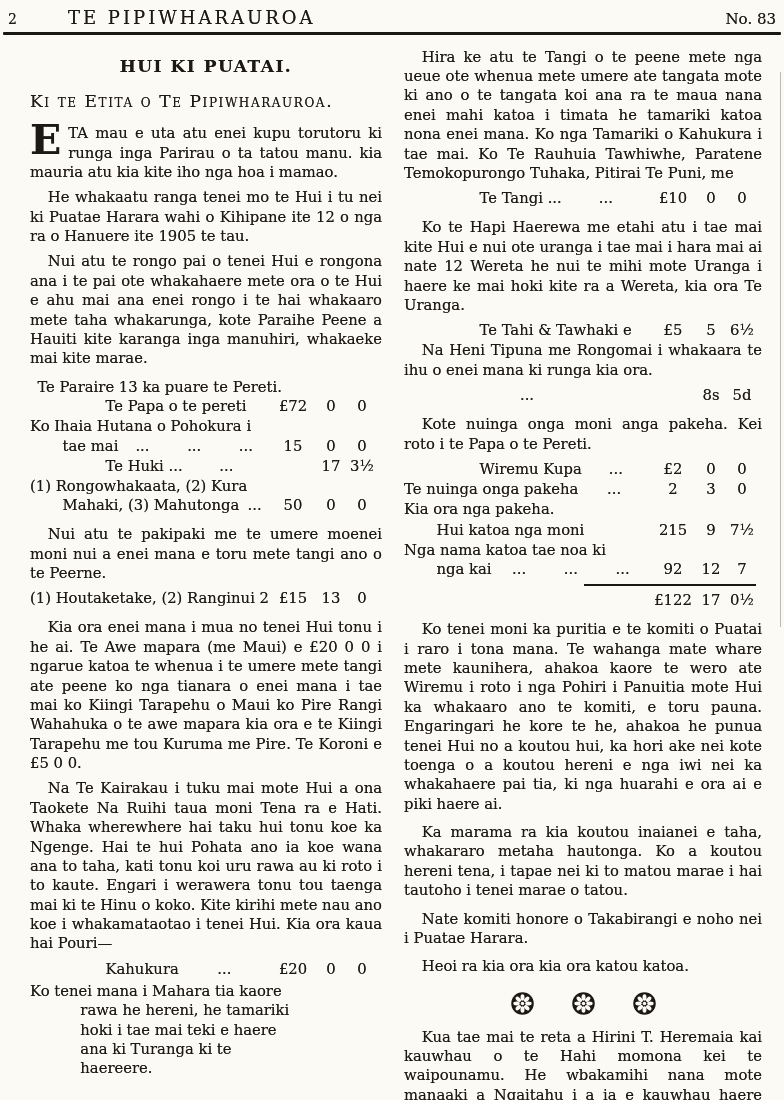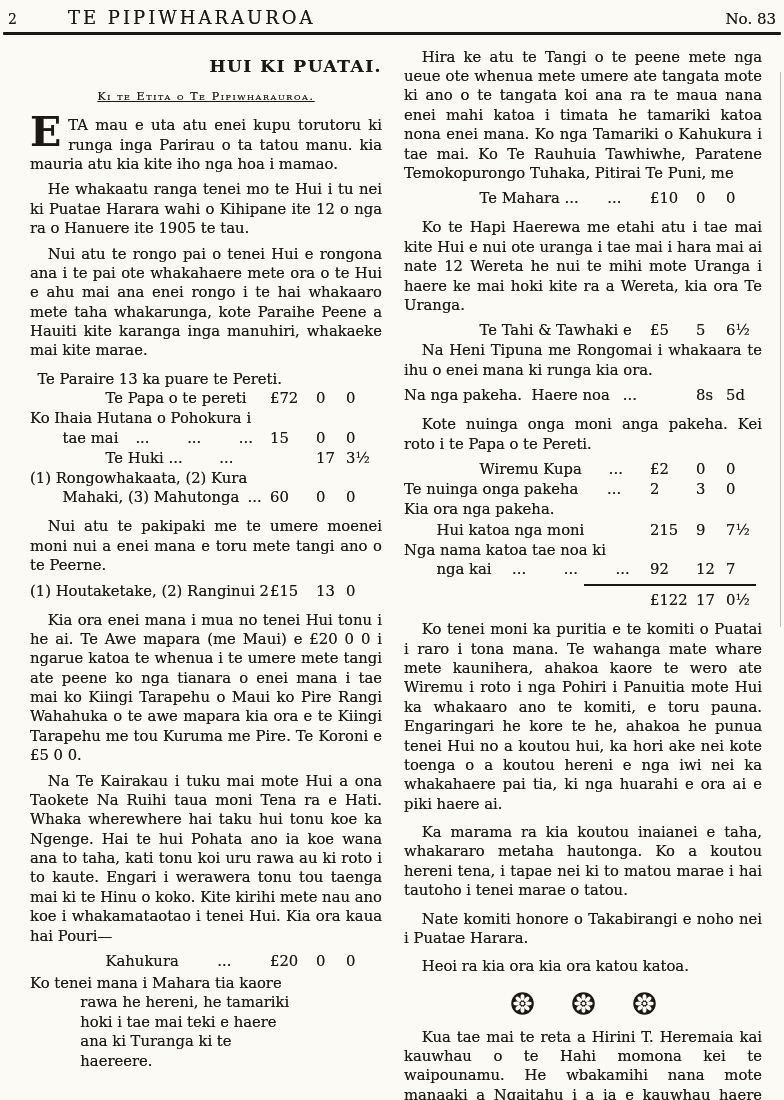--- a/index.html
+++ b/index.html
@@ -21,7 +21,7 @@
   .cols{display:flex;padding:12px 16px 0 30px;gap:22px;}
   .col-l{width:352px;}
   .col-r{width:358px;}
-  h1.art{font-size:17px;font-weight:bold;text-align:right;letter-spacing:1.5px;margin:8px 0 13px;}
+  h1.art{font-size:17px;font-weight:bold;text-align:center;letter-spacing:1.5px;margin:8px 0 13px;}
   .salut{text-align:center;font-variant:small-caps;letter-spacing:1.6px;font-size:11px;margin:0 0 11px;text-decoration:underline;}
   p{margin:0 0 6px;text-align:justify;text-indent:1.2em;}
   p.gap{margin-top:9px;}

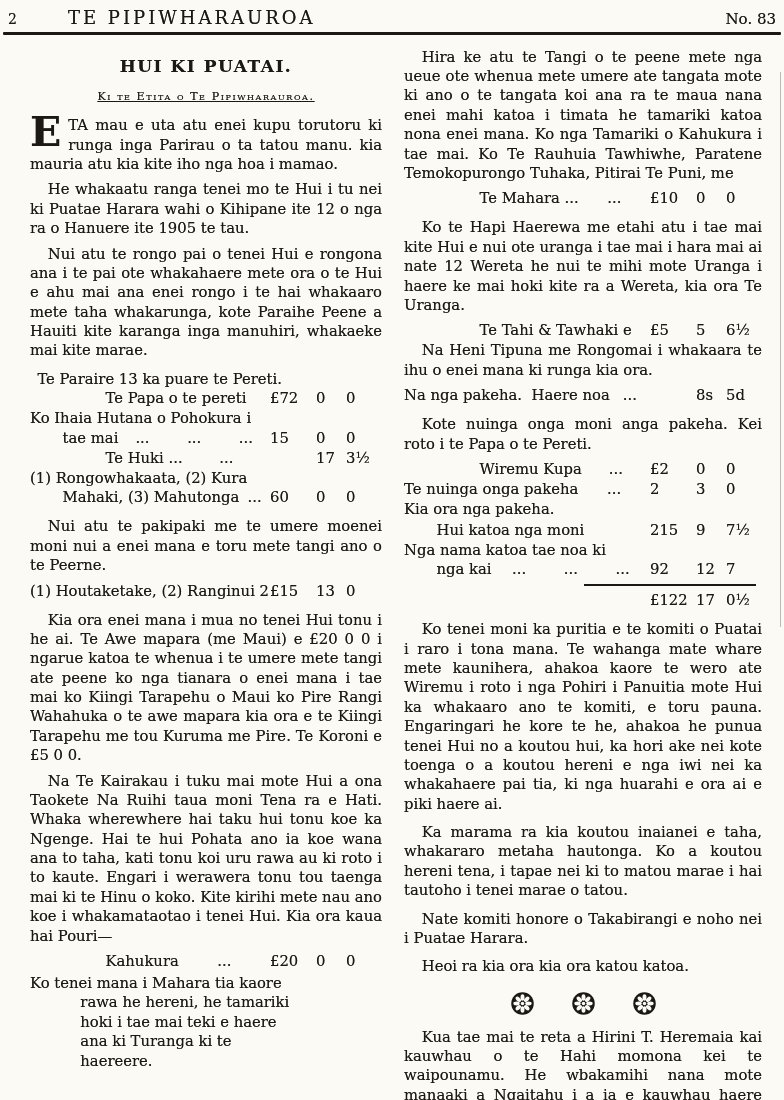--- a/index.html
+++ b/index.html
@@ -22,7 +22,7 @@
   .col-l{width:352px;}
   .col-r{width:358px;}
   h1.art{font-size:17px;font-weight:bold;text-align:center;letter-spacing:1.5px;margin:8px 0 13px;}
-  .salut{text-align:center;font-variant:small-caps;letter-spacing:1.6px;font-size:11px;margin:0 0 11px;text-decoration:underline;}
+  .salut{font-variant:small-caps;letter-spacing:1.6px;font-size:17px;margin:0 0 11px;}
   p{margin:0 0 6px;text-align:justify;text-indent:1.2em;}
   p.gap{margin-top:9px;}
   .dropwrap{text-indent:0;}

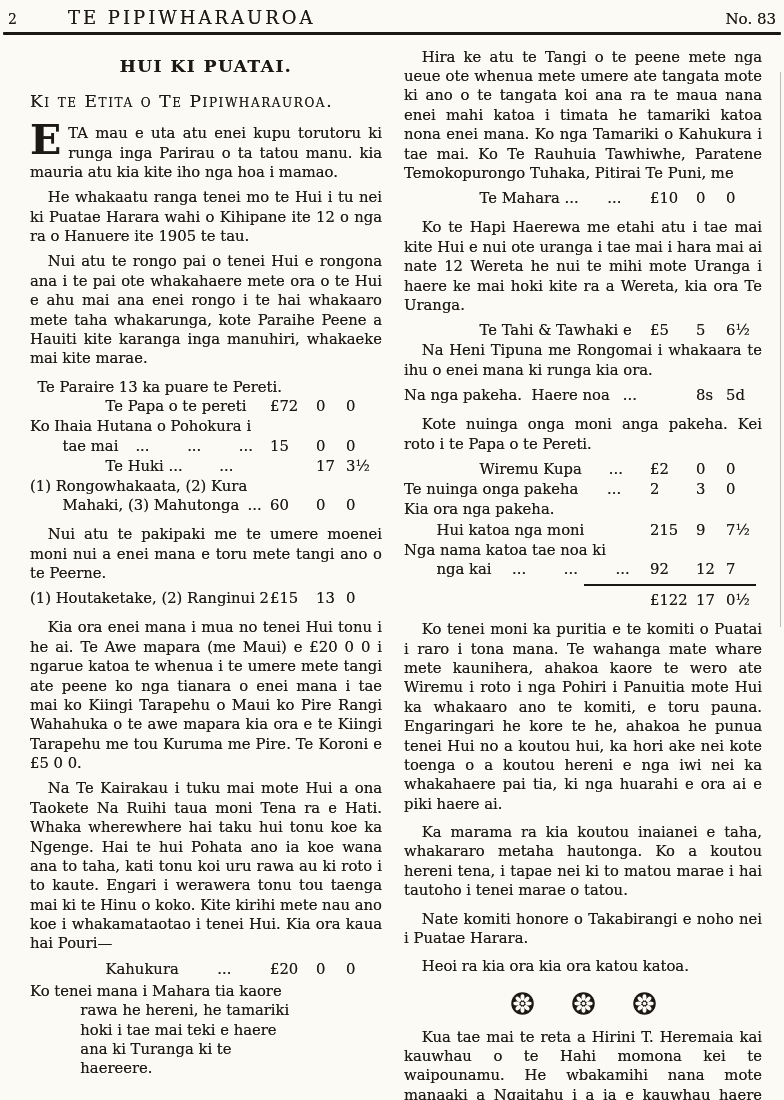--- a/index.html
+++ b/index.html
@@ -130,7 +130,7 @@
       <p>Hira ke atu te Tangi o te peene mete nga ueue ote whenua mete umere ate tangata mote ki ano o te tangata koi ana ra te maua nana enei mahi katoa i timata he tamariki katoa nona enei mana.  Ko nga Tamariki o Kahukura i tae mai. Ko Te Rauhuia Tawhiwhe, Paratene Temokopurongo Tuhaka, Pitirai Te Puni, me</p>
 
       <div class="mrow pad-c">
-        <span class="ml">Te Mahara ...</span>
+        <span class="ml">Te Tangi ...</span>
         <span class="md">...</span>
         <span class="ma">£10</span>
         <span class="ma s">0</span>

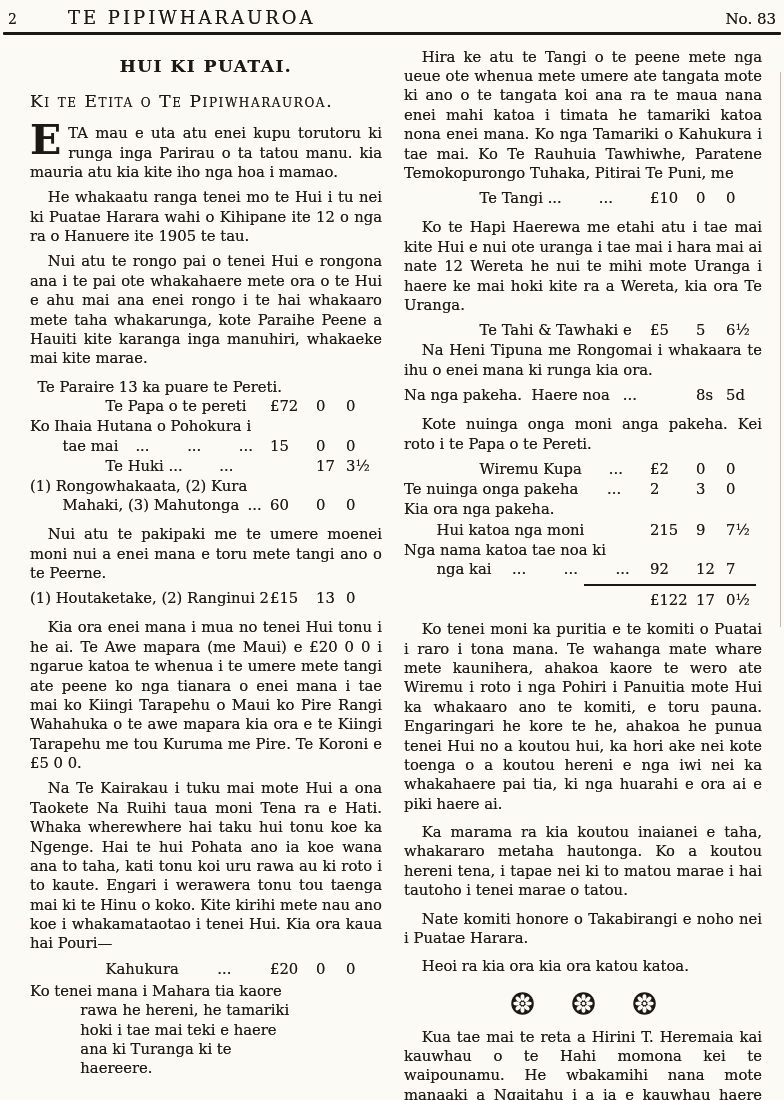--- a/index.html
+++ b/index.html
@@ -34,7 +34,7 @@
   .mrow{display:flex;align-items:baseline;padding-right:4px;line-height:1.36;}
   .ml{white-space:pre;}
   .md{flex:1;text-align:center;white-space:pre;overflow:hidden;color:#24201a;}
-  .ma{width:46px;text-align:left;white-space:pre;}
+  .ma{width:46px;text-align:center;white-space:pre;}
   .ma.s{width:30px;}
   .ma.d{width:32px;}
   .pad-c .ml{padding-left:5.1em;}

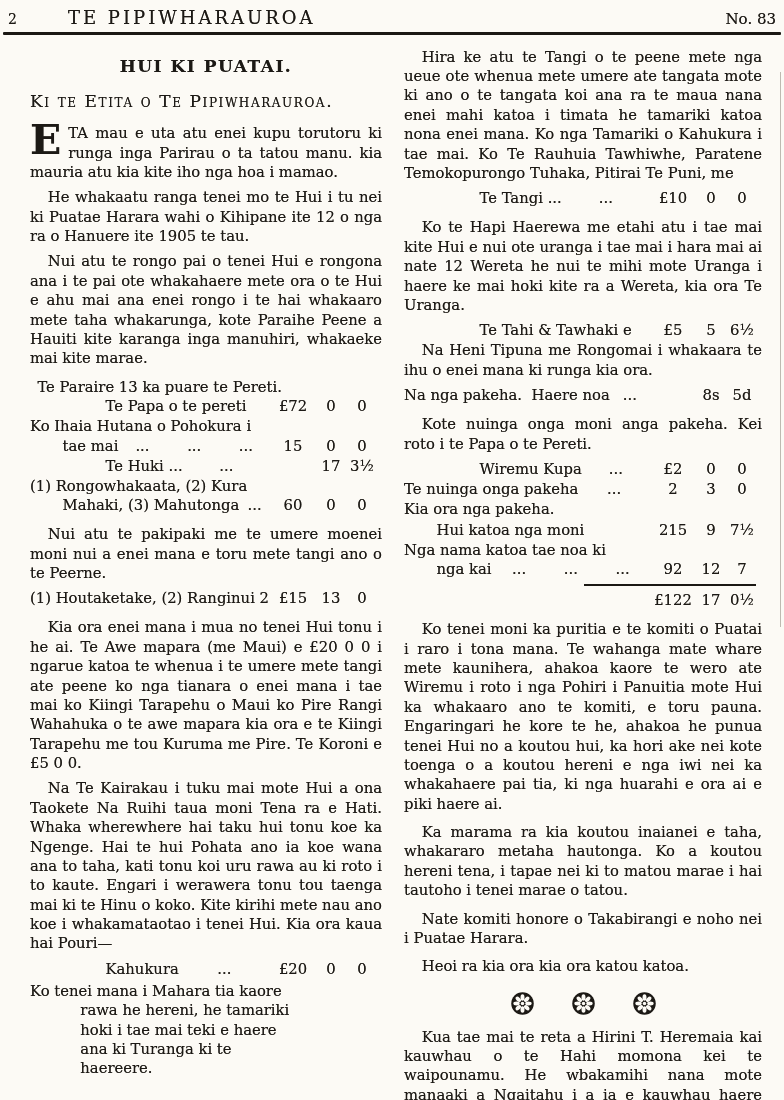--- a/index.html
+++ b/index.html
@@ -150,7 +150,6 @@
       <p>Na Heni Tipuna me Rongomai i whakaara te ihu o enei mana ki runga kia ora.</p>
 
       <div class="mrow">
-        <span class="ml">Na nga pakeha.  Haere noa</span>
         <span class="md">...</span>
         <span class="ma"></span>
         <span class="ma s">8s</span>

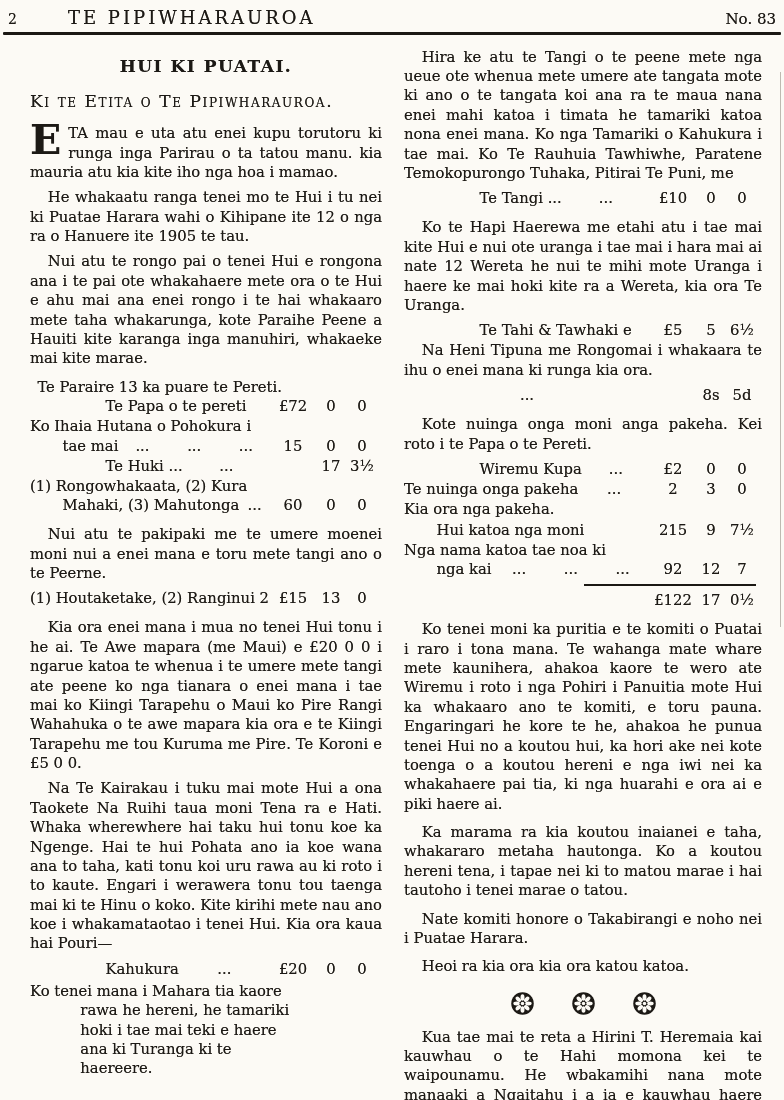--- a/index.html
+++ b/index.html
@@ -97,7 +97,7 @@
       <div class="mrow pad-1">
         <span class="ml">Mahaki, (3) Mahutonga</span>
         <span class="md">...</span>
-        <span class="ma">60</span>
+        <span class="ma">50</span>
         <span class="ma s">0</span>
         <span class="ma d">0</span>
       </div>

